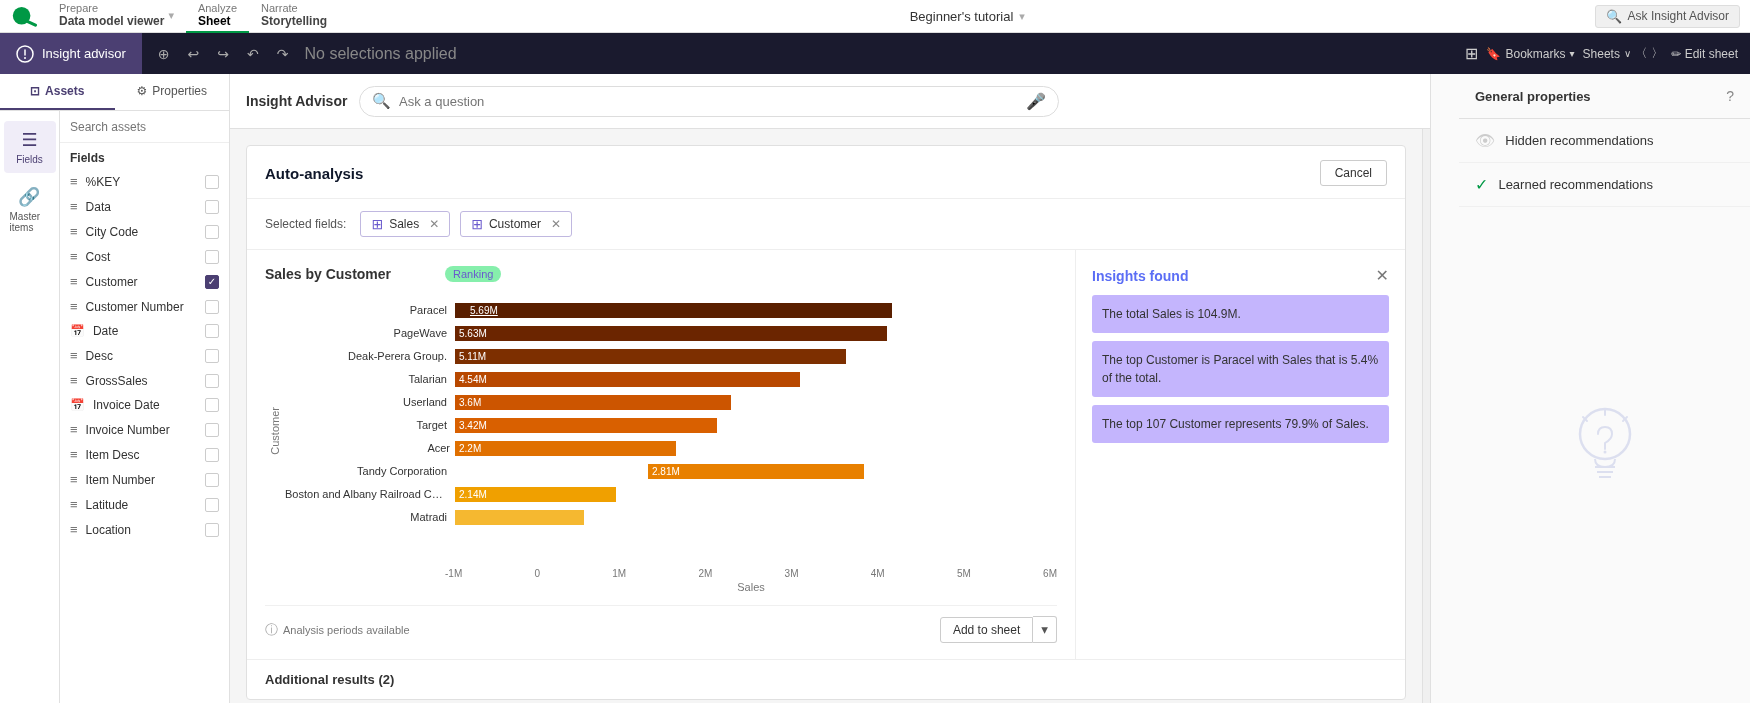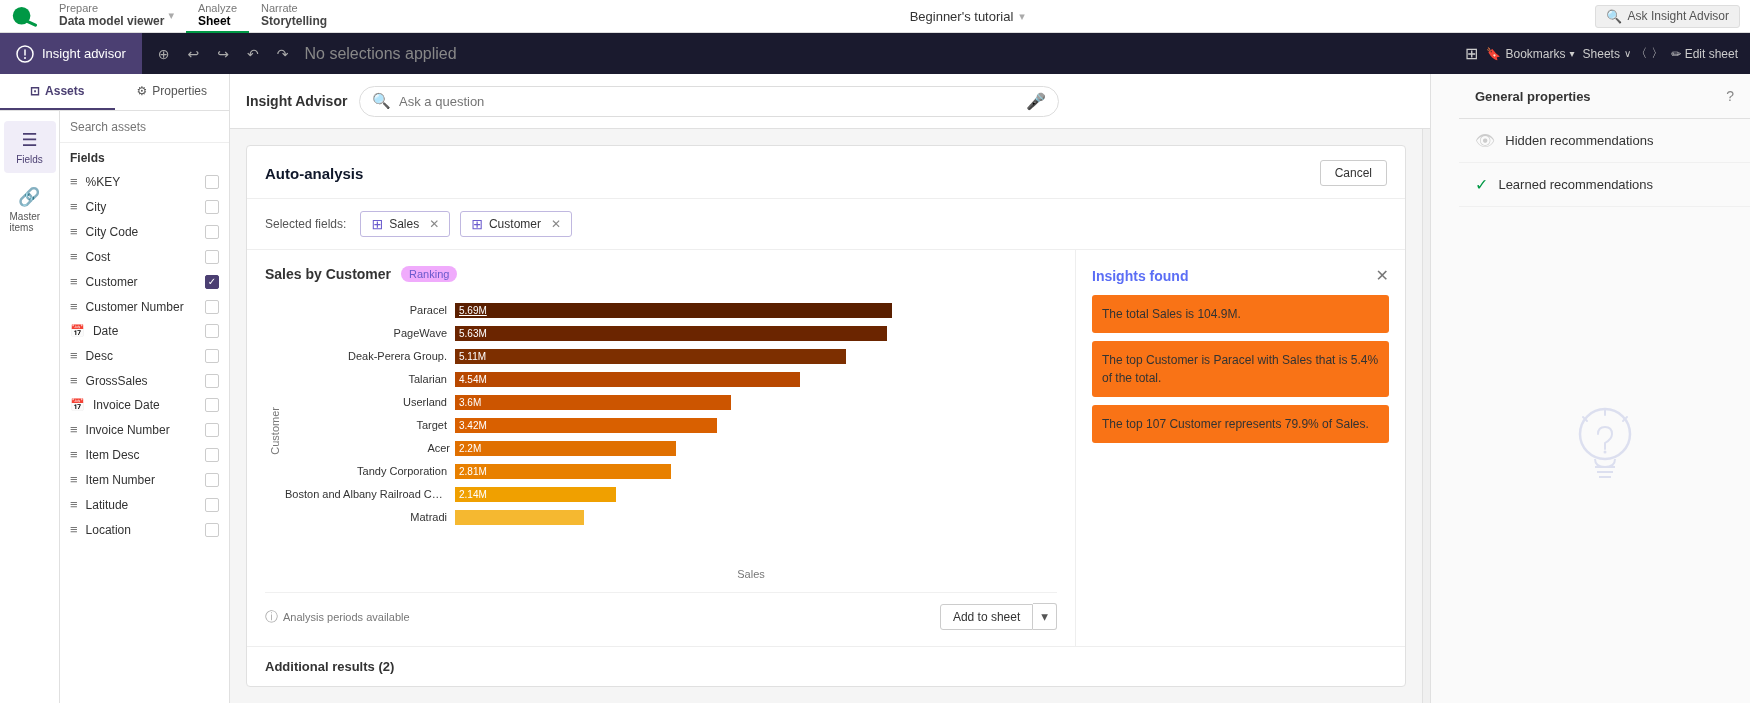--- a/index.html
+++ b/index.html
@@ -249,7 +249,7 @@
             </div>
             <div class="field-item">
               <span class="field-icon">≡</span>
-              <span class="field-name">City</span>
+              <span class="field-name">Data</span>
               <div class="field-checkbox "></div>
             </div>
             <div class="field-item">

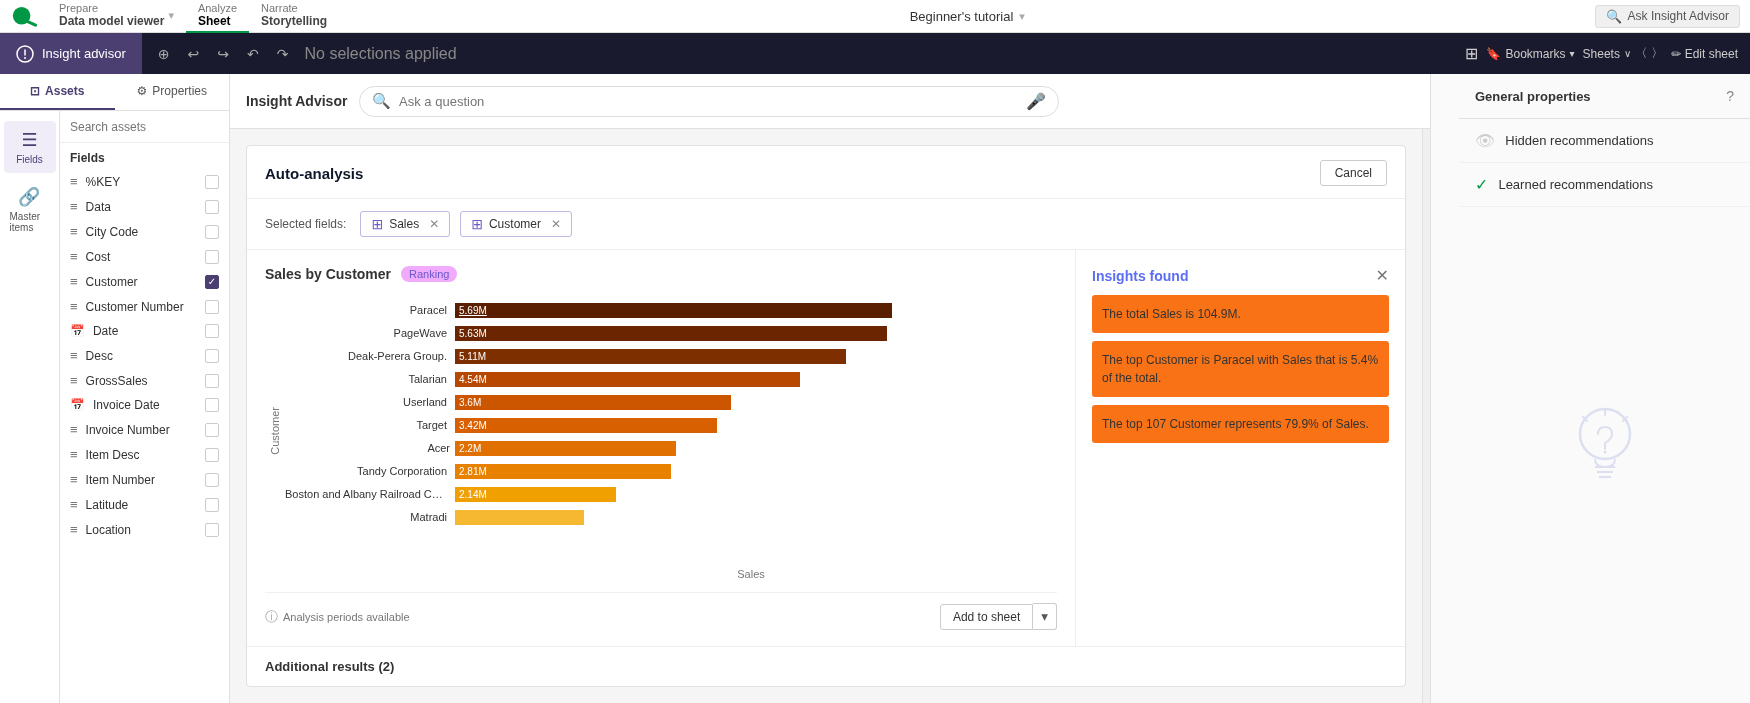--- a/index.html
+++ b/index.html
@@ -97,7 +97,7 @@
     .field-tag .remove-icon { cursor: pointer; color: #888; font-size: 12px; margin-left: 4px; }
     .chart-header { display: flex; align-items: center; gap: 10px; margin-bottom: 14px; }
     .chart-title { font-size: 14px; font-weight: 600; color: #333; }
-    .ranking-badge { background: #f0abfc; color: #6a5acd; font-size: 11px; padding: 2px 8px; border-radius: 10px; }
+    .ranking-badge { background: #86efac; color: #6a5acd; font-size: 11px; padding: 2px 8px; border-radius: 10px; margin-left: 44px; }
 
     .chart-footer { display: flex; align-items: center; justify-content: space-between; margin-top: 12px; padding-top: 10px; border-top: 1px solid #f0f0f0; }
     .analysis-periods { display: flex; align-items: center; gap: 5px; font-size: 11px; color: #777; }

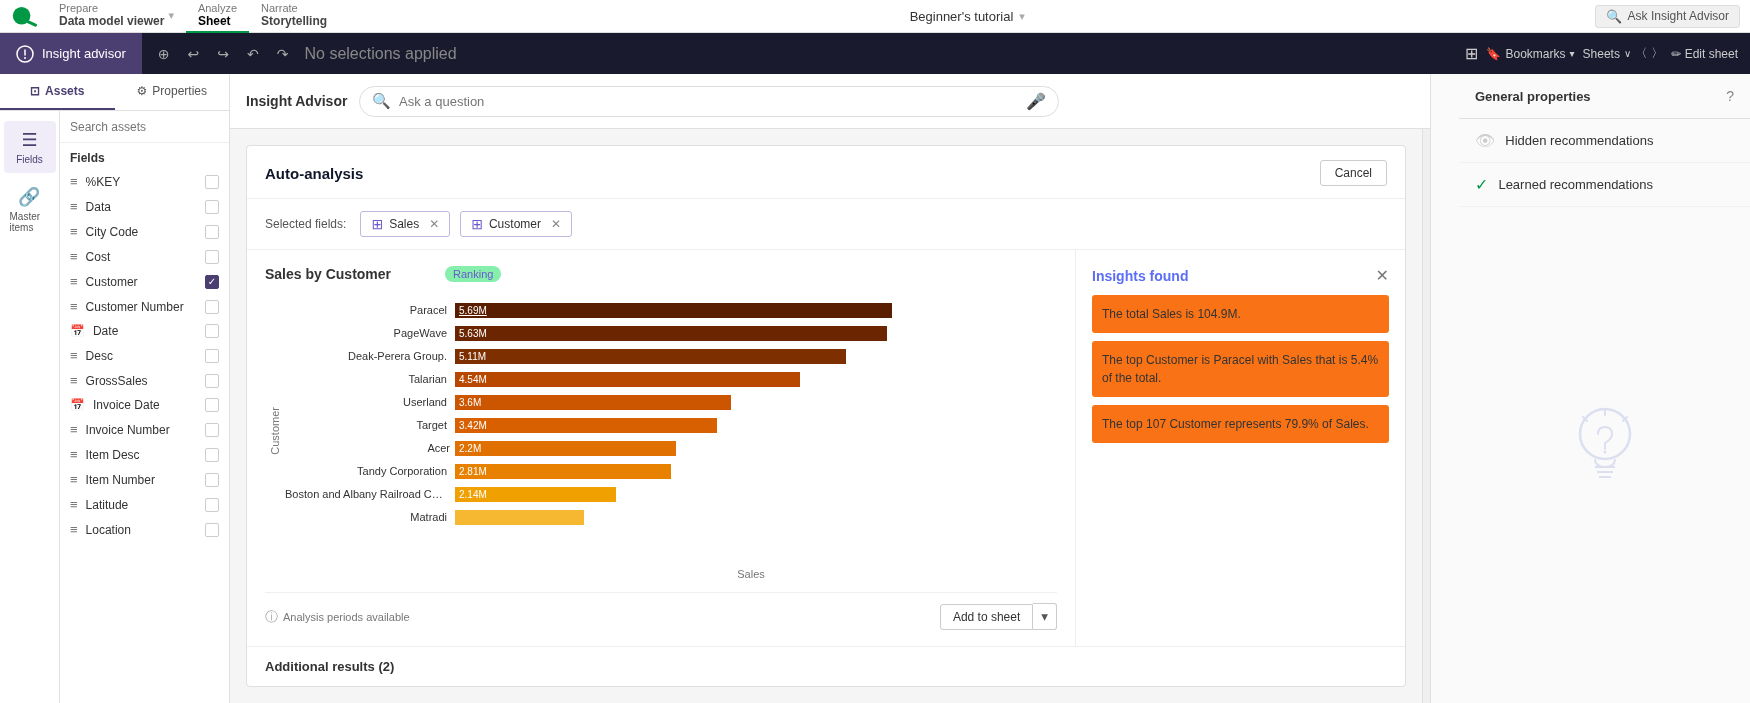--- a/index.html
+++ b/index.html
@@ -373,7 +373,7 @@
     <span style="width:170px;text-align:right;font-size:11px;color:#333;padding-right:8px;white-space:nowrap;overflow:hidden;text-overflow:ellipsis;">Paracel</span>
     <div style="flex:1;display:flex;align-items:center;">
       <div style="width:437px;height:15px;background:#5a1f00;display:flex;align-items:center;">
-        <span style="font-size:10px;color:#fff;padding-left:4px;white-space:nowrap;text-decoration:underline;">5.69M</span>
+        <span style="font-size:10px;color:#fff;padding-left:15px;white-space:nowrap;text-decoration:underline;">5.69M</span>
       </div>
     </div>
   </div>

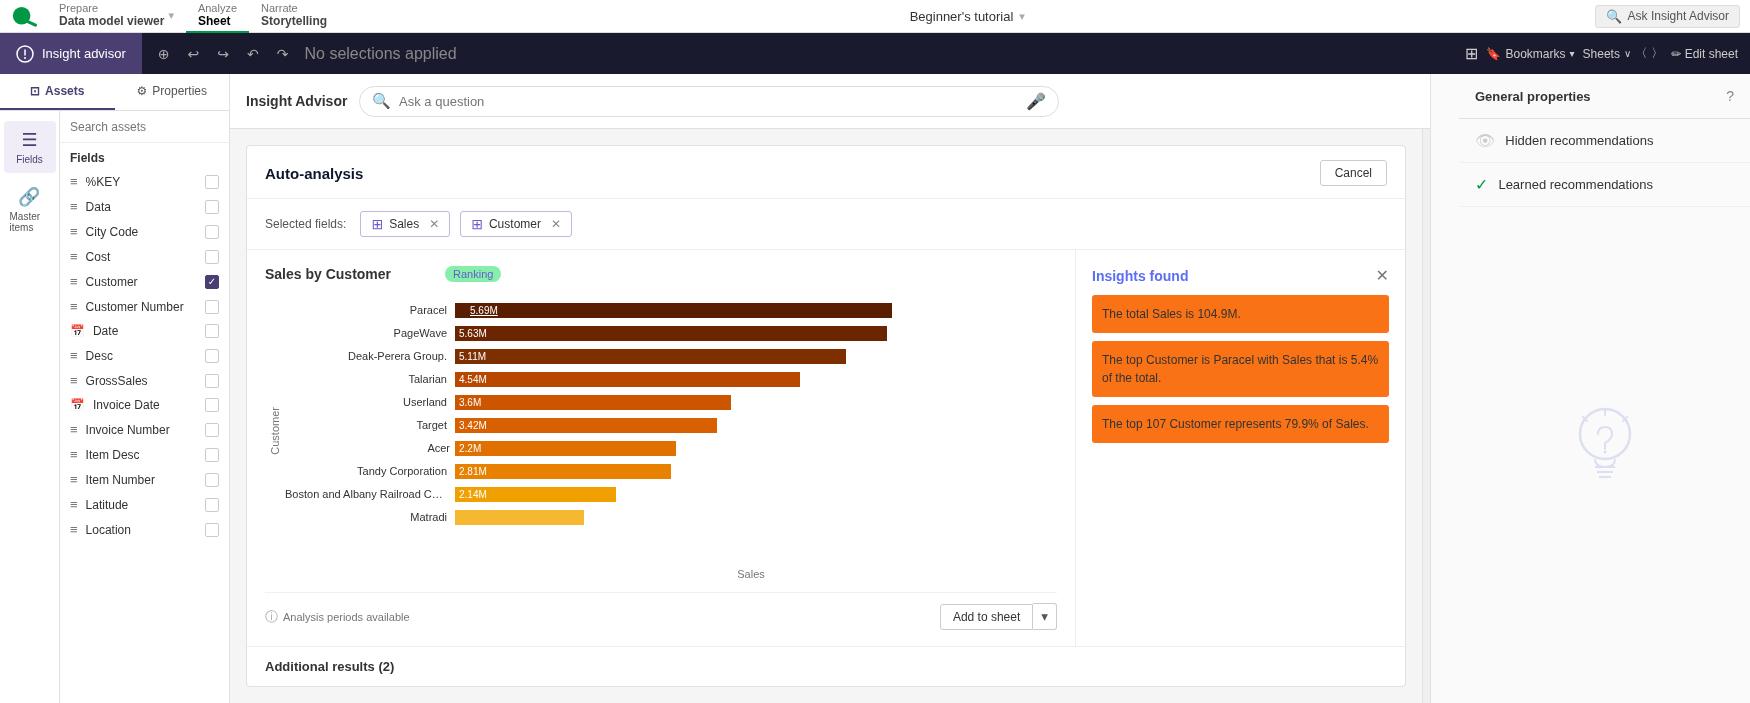--- a/index.html
+++ b/index.html
@@ -109,7 +109,7 @@
     .insights-header { display: flex; justify-content: space-between; align-items: center; }
     .insights-title { font-size: 14px; font-weight: 600; color: #5b6ef5; }
     .close-btn { background: none; border: none; cursor: pointer; font-size: 16px; color: #777; }
-    .insight-item { padding: 10px; background: #f97316; border-radius: 3px; font-size: 12px; color: #333; line-height: 1.5; }
+    .insight-item { padding: 10px; background: #c4b5fd; border-radius: 3px; font-size: 12px; color: #333; line-height: 1.5; }
 
     
     .right-panel { width: 320px; background: #fafafa; border-left: 1px solid #e0e0e0; display: flex; flex-direction: column; padding-left: 28px; }

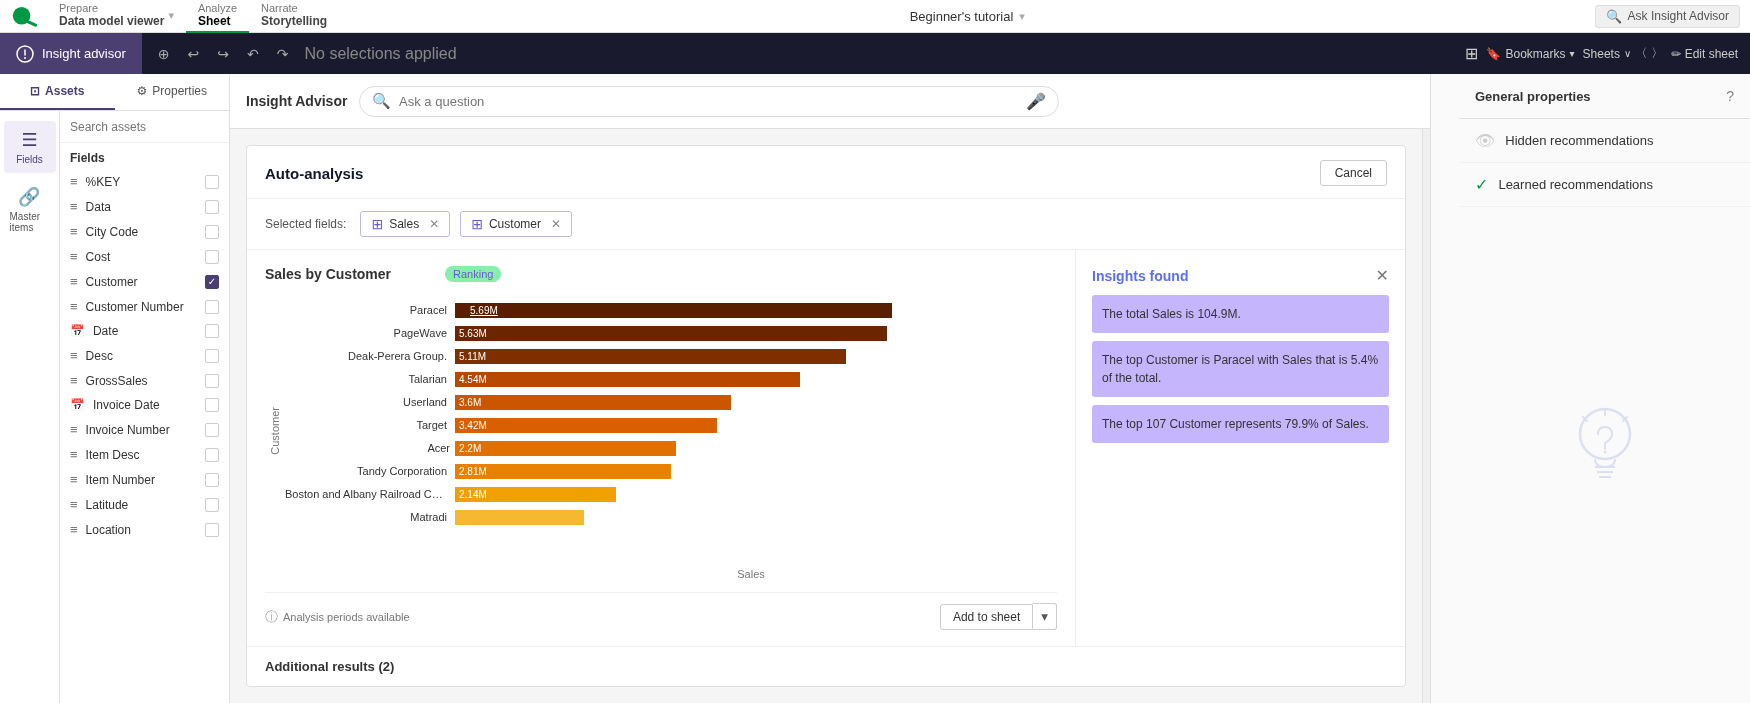--- a/index.html
+++ b/index.html
@@ -427,7 +427,7 @@
   </div>
                     <div style="display: flex; align-items: center; height: 20px; margin-bottom: 3px;">
     <span style="width:170px;text-align:right;font-size:11px;color:#333;padding-right:8px;white-space:nowrap;overflow:hidden;text-overflow:ellipsis;">Tandy Corporation</span>
-    <div style="flex:1;display:flex;align-items:center;">
+    <div style="flex:1;display:flex;align-items:center;justify-content:center;">
       <div style="width:216px;height:15px;background:#e88000;display:flex;align-items:center;">
         <span style="font-size:10px;color:#fff;padding-left:4px;white-space:nowrap;">2.81M</span>
       </div>

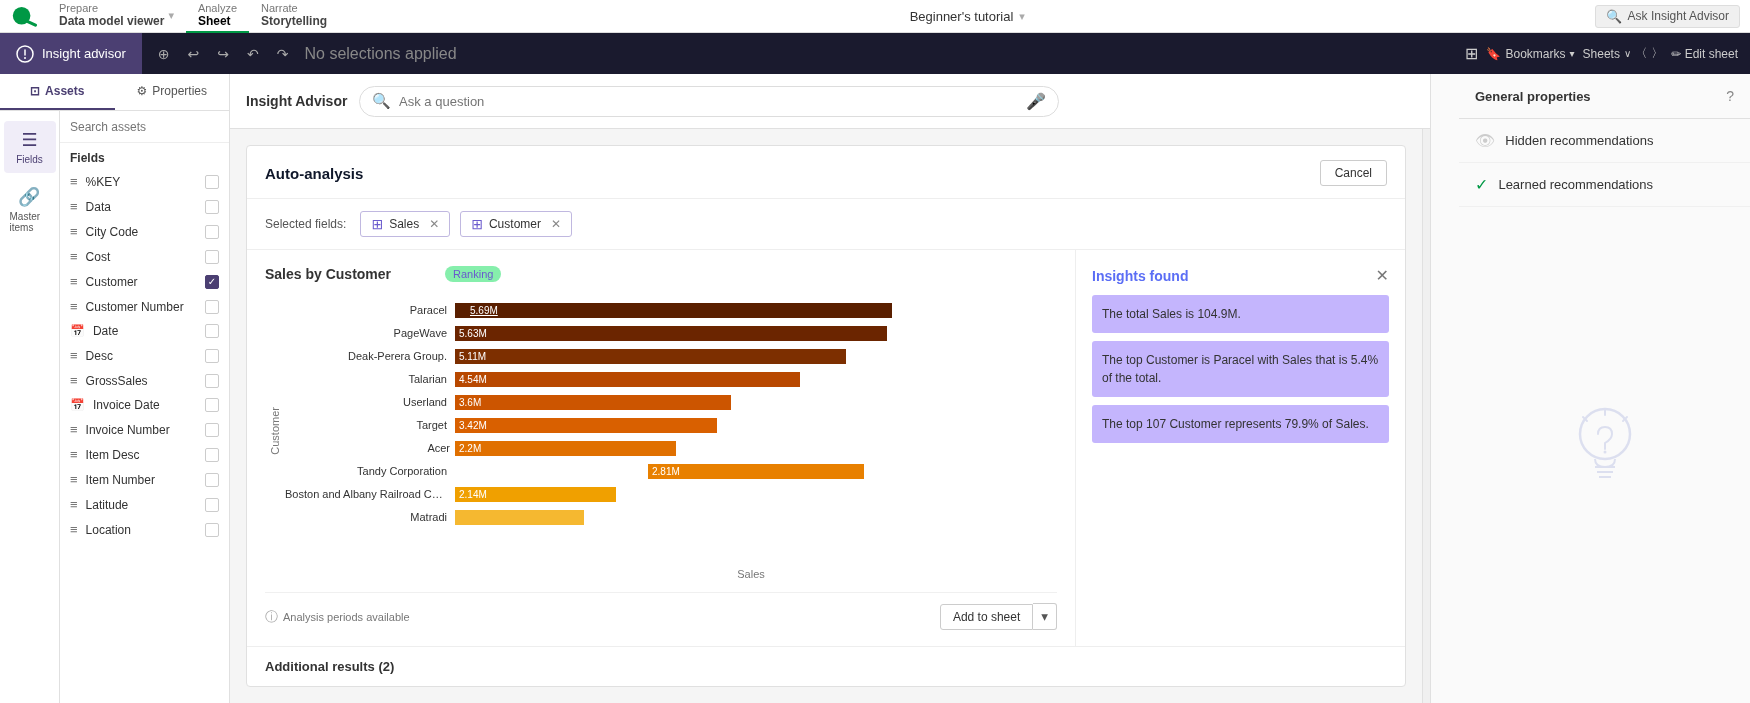--- a/index.html
+++ b/index.html
@@ -451,6 +451,16 @@
   </div>
                   </div>
               </div>
+              <div style="padding-left:180px;display:flex;justify-content:space-between;margin-top:2px;">
+                <span style="font-size:10px;color:#777;">-1M</span>
+                <span style="font-size:10px;color:#777;">0</span>
+                <span style="font-size:10px;color:#777;">1M</span>
+                <span style="font-size:10px;color:#777;">2M</span>
+                <span style="font-size:10px;color:#777;">3M</span>
+                <span style="font-size:10px;color:#777;">4M</span>
+                <span style="font-size:10px;color:#777;">5M</span>
+                <span style="font-size:10px;color:#777;">6M</span>
+              </div>
               <div style="text-align:center;font-size:11px;color:#777;padding-left:180px;margin-top:2px;">Sales</div>
               <div class="chart-footer">
                 <div class="analysis-periods">

